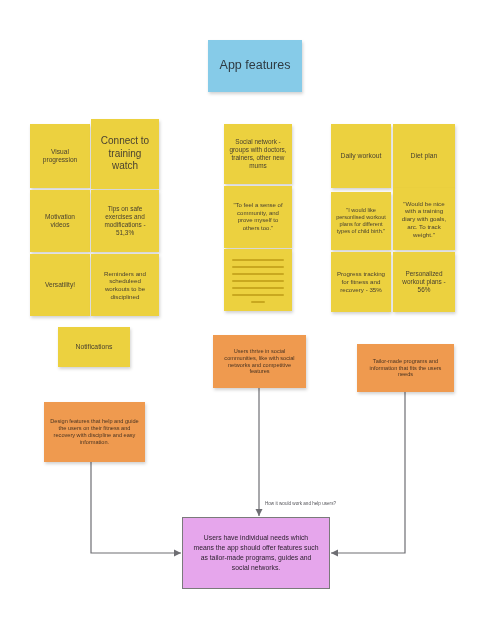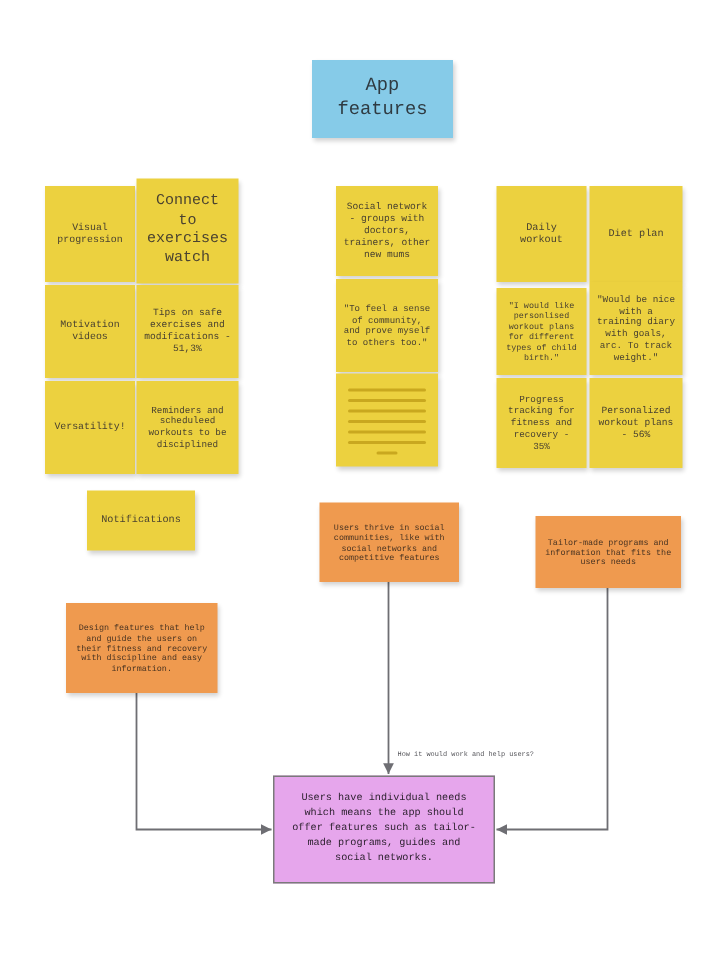--- a/index.html
+++ b/index.html
@@ -18,7 +18,6 @@
   .canvas {
     position: absolute;
     inset: 0;
-    font-family: Liberation Mono, monospace;
   }
   .note {
     position: absolute;

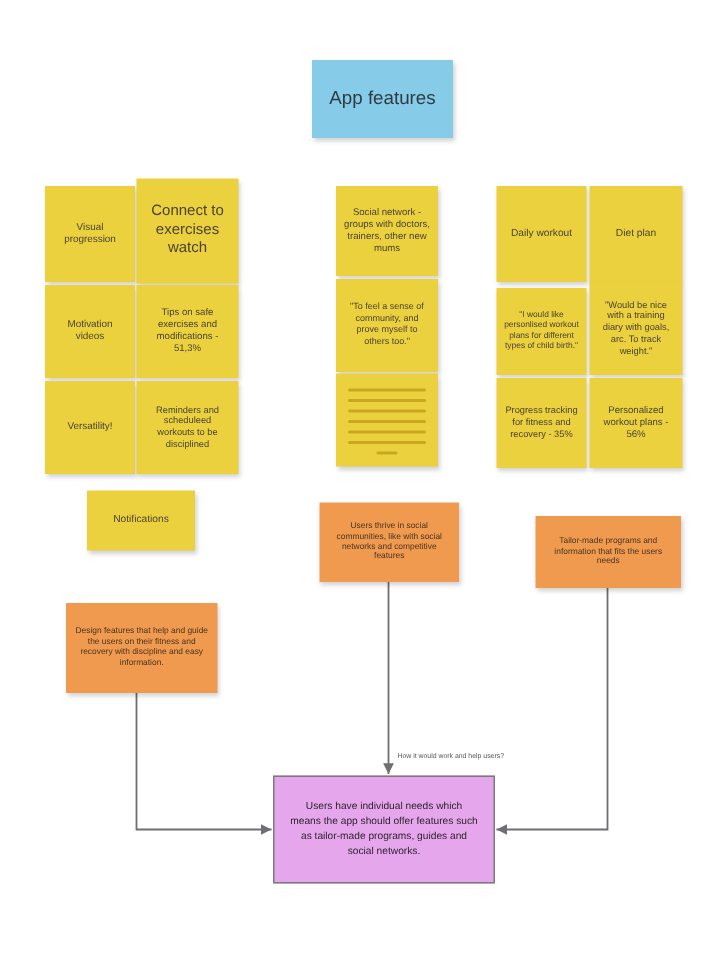--- a/index.html
+++ b/index.html
@@ -109,7 +109,7 @@
     <span>Visual progression</span>
   </div>
   <div class="note note-yellow" style="left:91px; top:119px; width:68px; height:70px; font-size:10px;">
-    <span>Connect to exercises watch</span>
+    <span>Connect to training watch</span>
   </div>
   <div class="note note-yellow" style="left:30px; top:190px; width:60px; height:62px; font-size:6.6px;">
     <span>Motivation videos</span>

